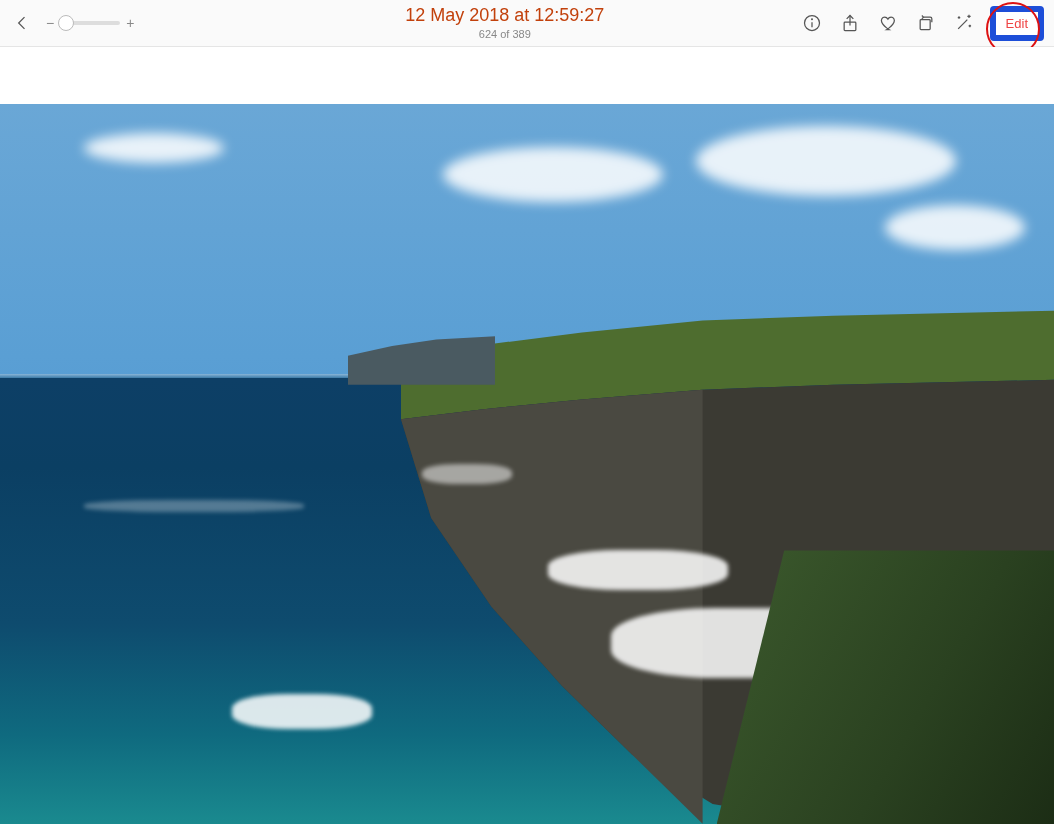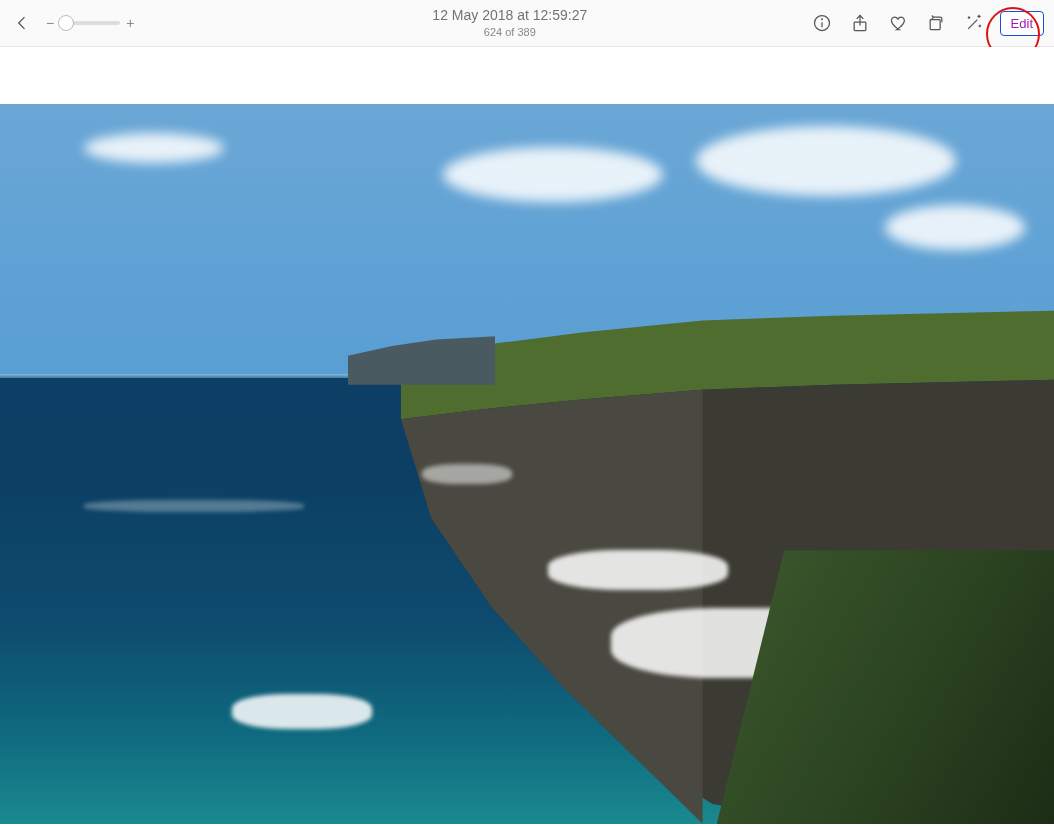--- a/index.html
+++ b/index.html
@@ -6,7 +6,7 @@
   .toolbar{height:46px;border-bottom:1px solid #e5e5e5;display:flex;align-items:center;justify-content:space-between;padding:0 10px;background:#fafafa}
   .tb-left{display:flex;align-items:center;gap:12px;min-width:200px}
   .tb-center{flex:1;text-align:center;line-height:1.1}
-  .title-date{font-size:14px;color:#737373}
+  .title-date{font-size:18px;color:#c2410c}
   .title-count{font-size:11px;color:#888;margin-top:2px}
   .icon-btn{width:24px;height:24px;display:flex;align-items:center;justify-content:center;color:#555;cursor:pointer}
   .icon-btn svg{width:20px;height:20px;stroke:currentColor;fill:none;stroke-width:1.5}

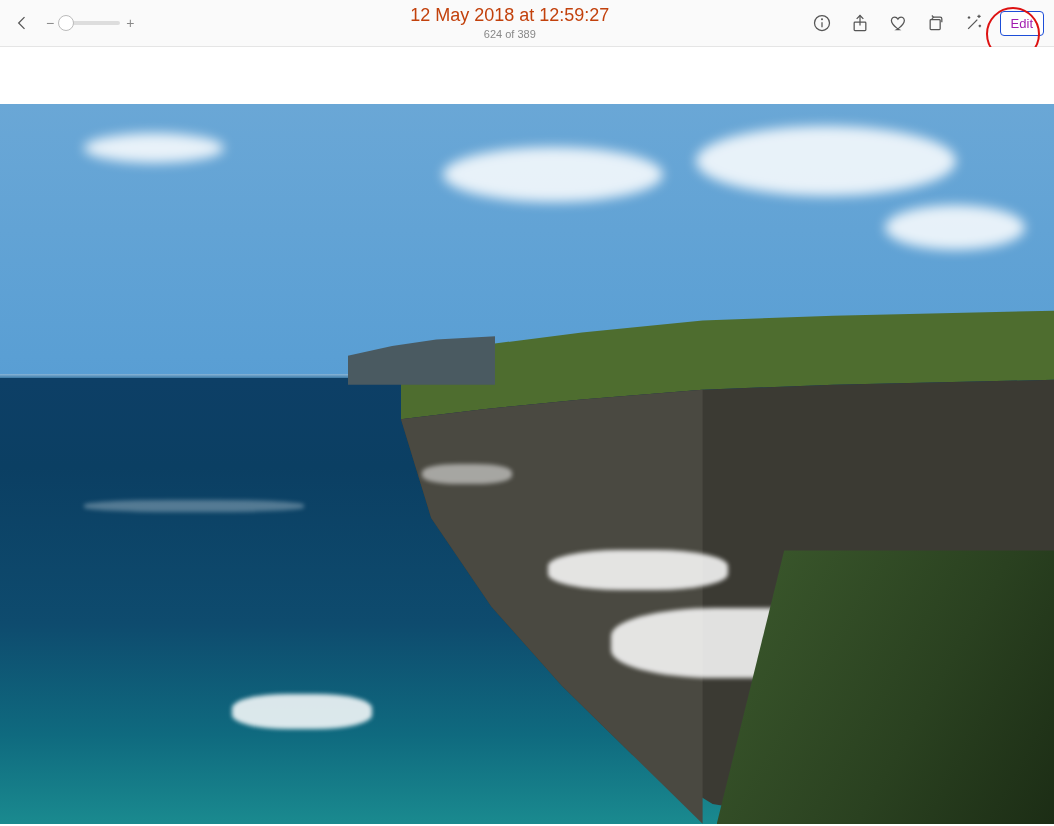--- a/index.html
+++ b/index.html
@@ -13,7 +13,7 @@
   .zoom{display:flex;align-items:center;gap:6px;color:#888;font-size:14px}
   .zoom-track{position:relative;width:60px;height:4px;background:#ddd;border-radius:2px}
   .zoom-thumb{position:absolute;left:0;top:50%;width:14px;height:14px;border-radius:50%;background:#fff;border:1px solid #bbb;transform:translate(-2px,-50%)}
-  .edit-btn{font-size:13px;padding:4px 10px;border:1px solid #1d4ed8;border-radius:4px;background:#fff;cursor:pointer;color:#a21caf}
+  .edit-btn{font-size:13px;padding:4px 10px;border:6px solid #1d4ed8;border-radius:4px;background:#fff;cursor:pointer;color:#ef4444}
   .annot{position:absolute;right:4px;top:-4px;width:50px;height:50px;border:2.5px solid #d11;border-radius:50%;pointer-events:none}
   .viewer{position:relative;width:1054px;height:780px;display:flex;align-items:center;justify-content:center;background:#fff}
   .photo{width:1054px;height:720px;margin-top:54px;position:relative;overflow:hidden}

